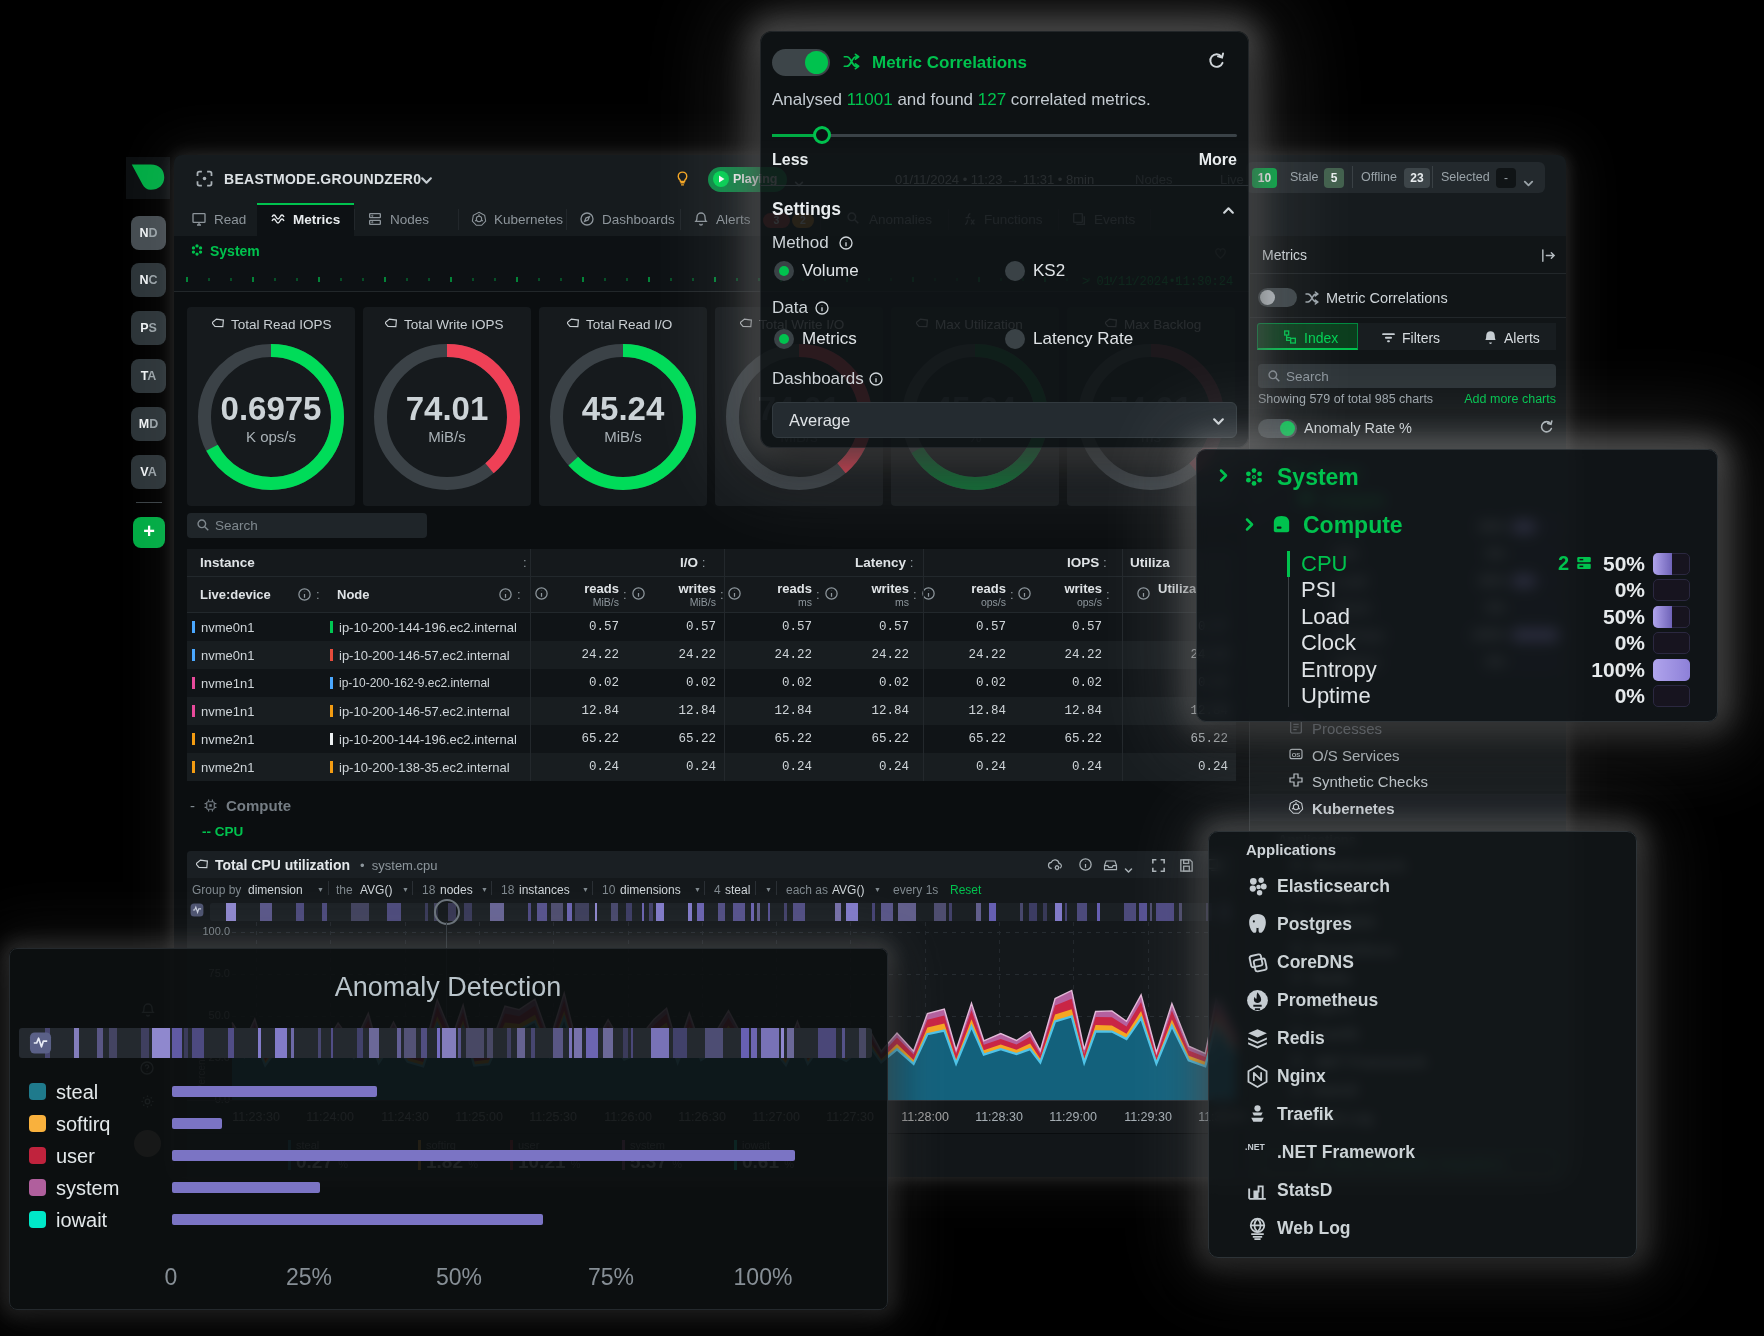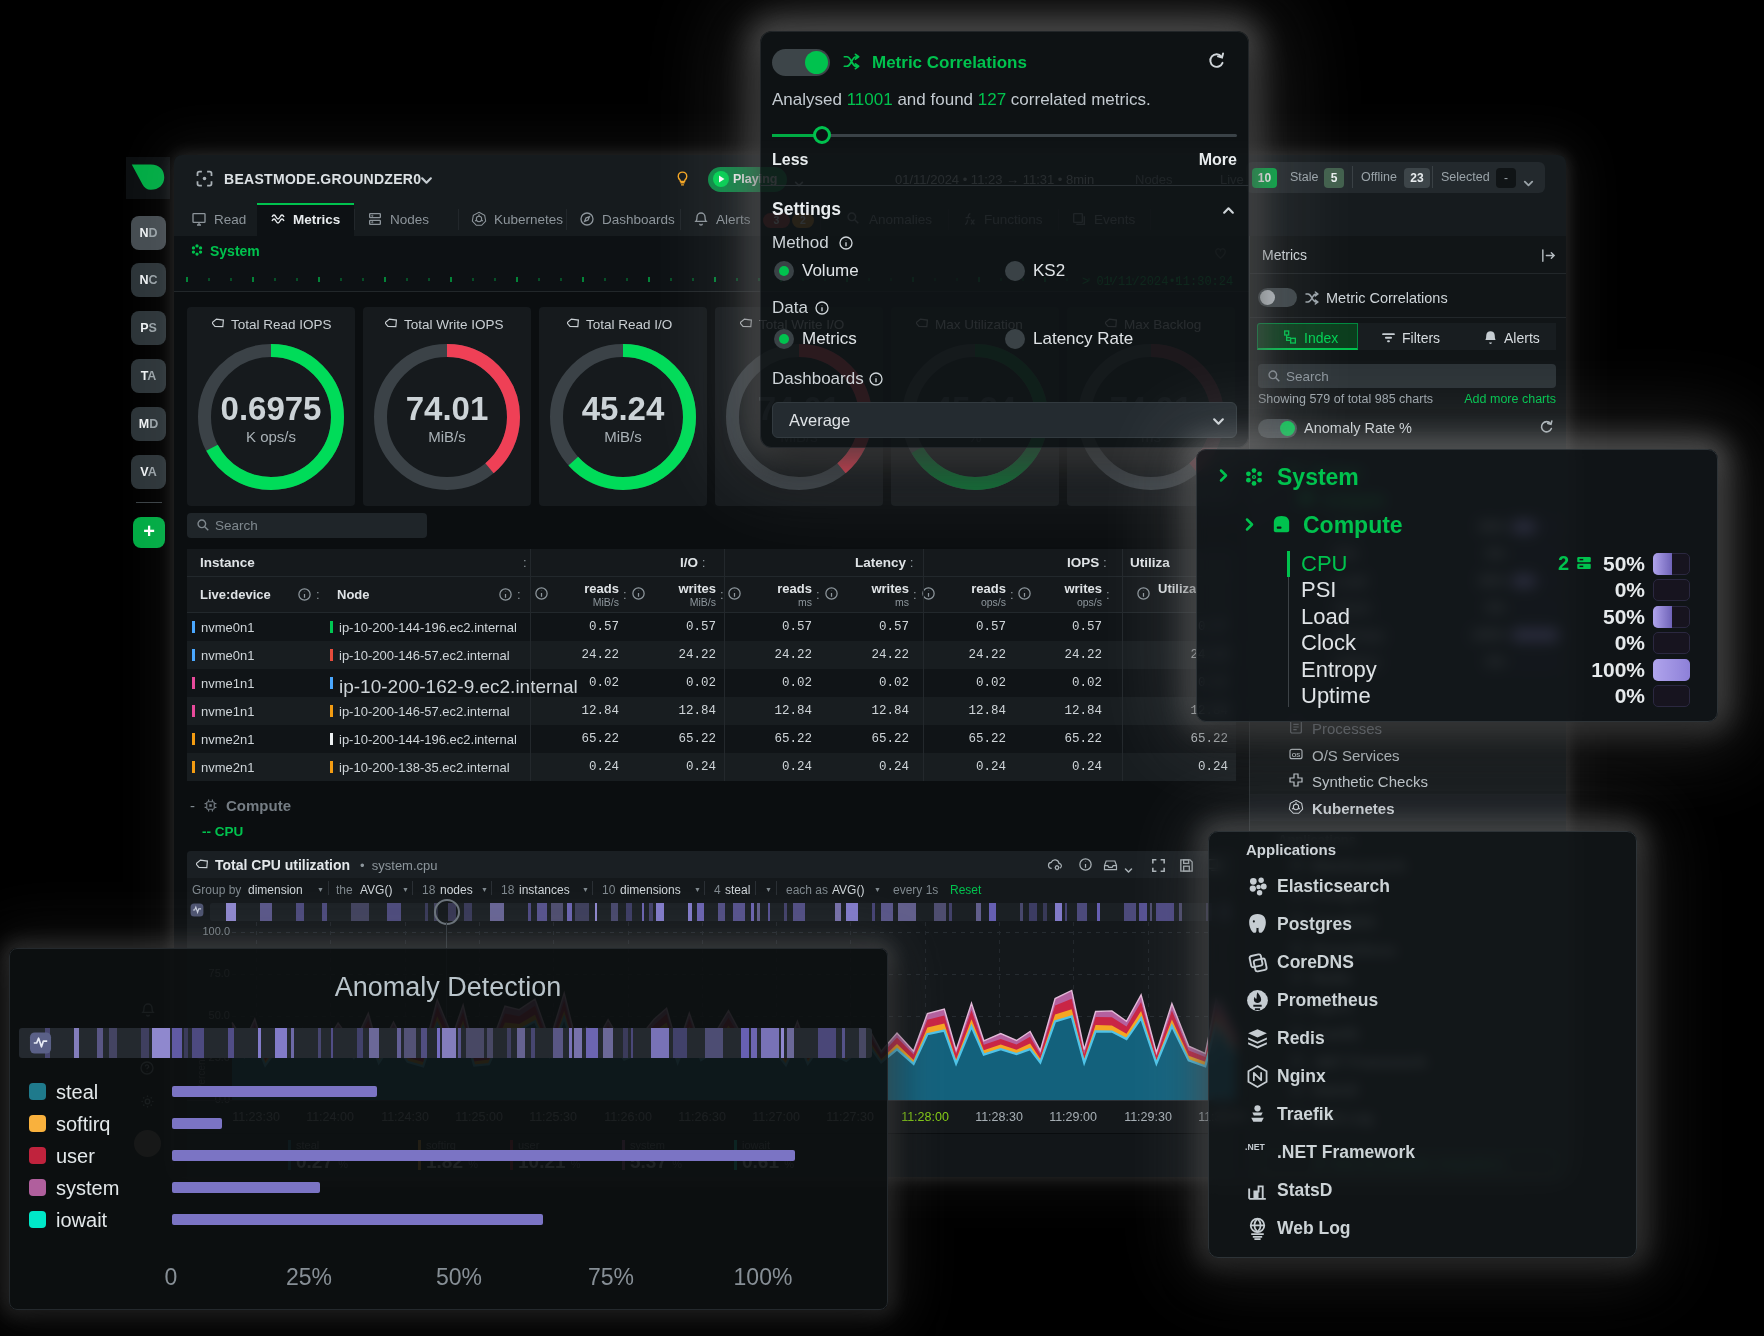--- a/index.html
+++ b/index.html
@@ -356,7 +356,7 @@
 <div class="abs" style="left:192px;top:677px;width:3px;height:12px;background:#e84a9b;"></div>
 <div class="abs" style="left:201px;top:676px;font-size:13px;color:#ced4d8;">nvme1n1</div>
 <div class="abs" style="left:330px;top:677px;width:3px;height:12px;background:#4aa8ff;"></div>
-<div class="abs" style="left:339px;top:676px;font-size:19px;color:#ced4d8;">ip-10-200-162-9.ec2.internal</div>
+<div class="abs" style="left:339px;top:676px;font-size:12px;color:#ced4d8;">ip-10-200-162-9.ec2.internal</div>
 <div class="abs" style="left:549px;top:676px;width:70px;text-align:right;font-size:12.5px;font-family:'Liberation Mono',monospace;color:#ced4d8;">0.02</div>
 <div class="abs" style="left:646px;top:676px;width:70px;text-align:right;font-size:12.5px;font-family:'Liberation Mono',monospace;color:#ced4d8;">0.02</div>
 <div class="abs" style="left:742px;top:676px;width:70px;text-align:right;font-size:12.5px;font-family:'Liberation Mono',monospace;color:#ced4d8;">0.02</div>

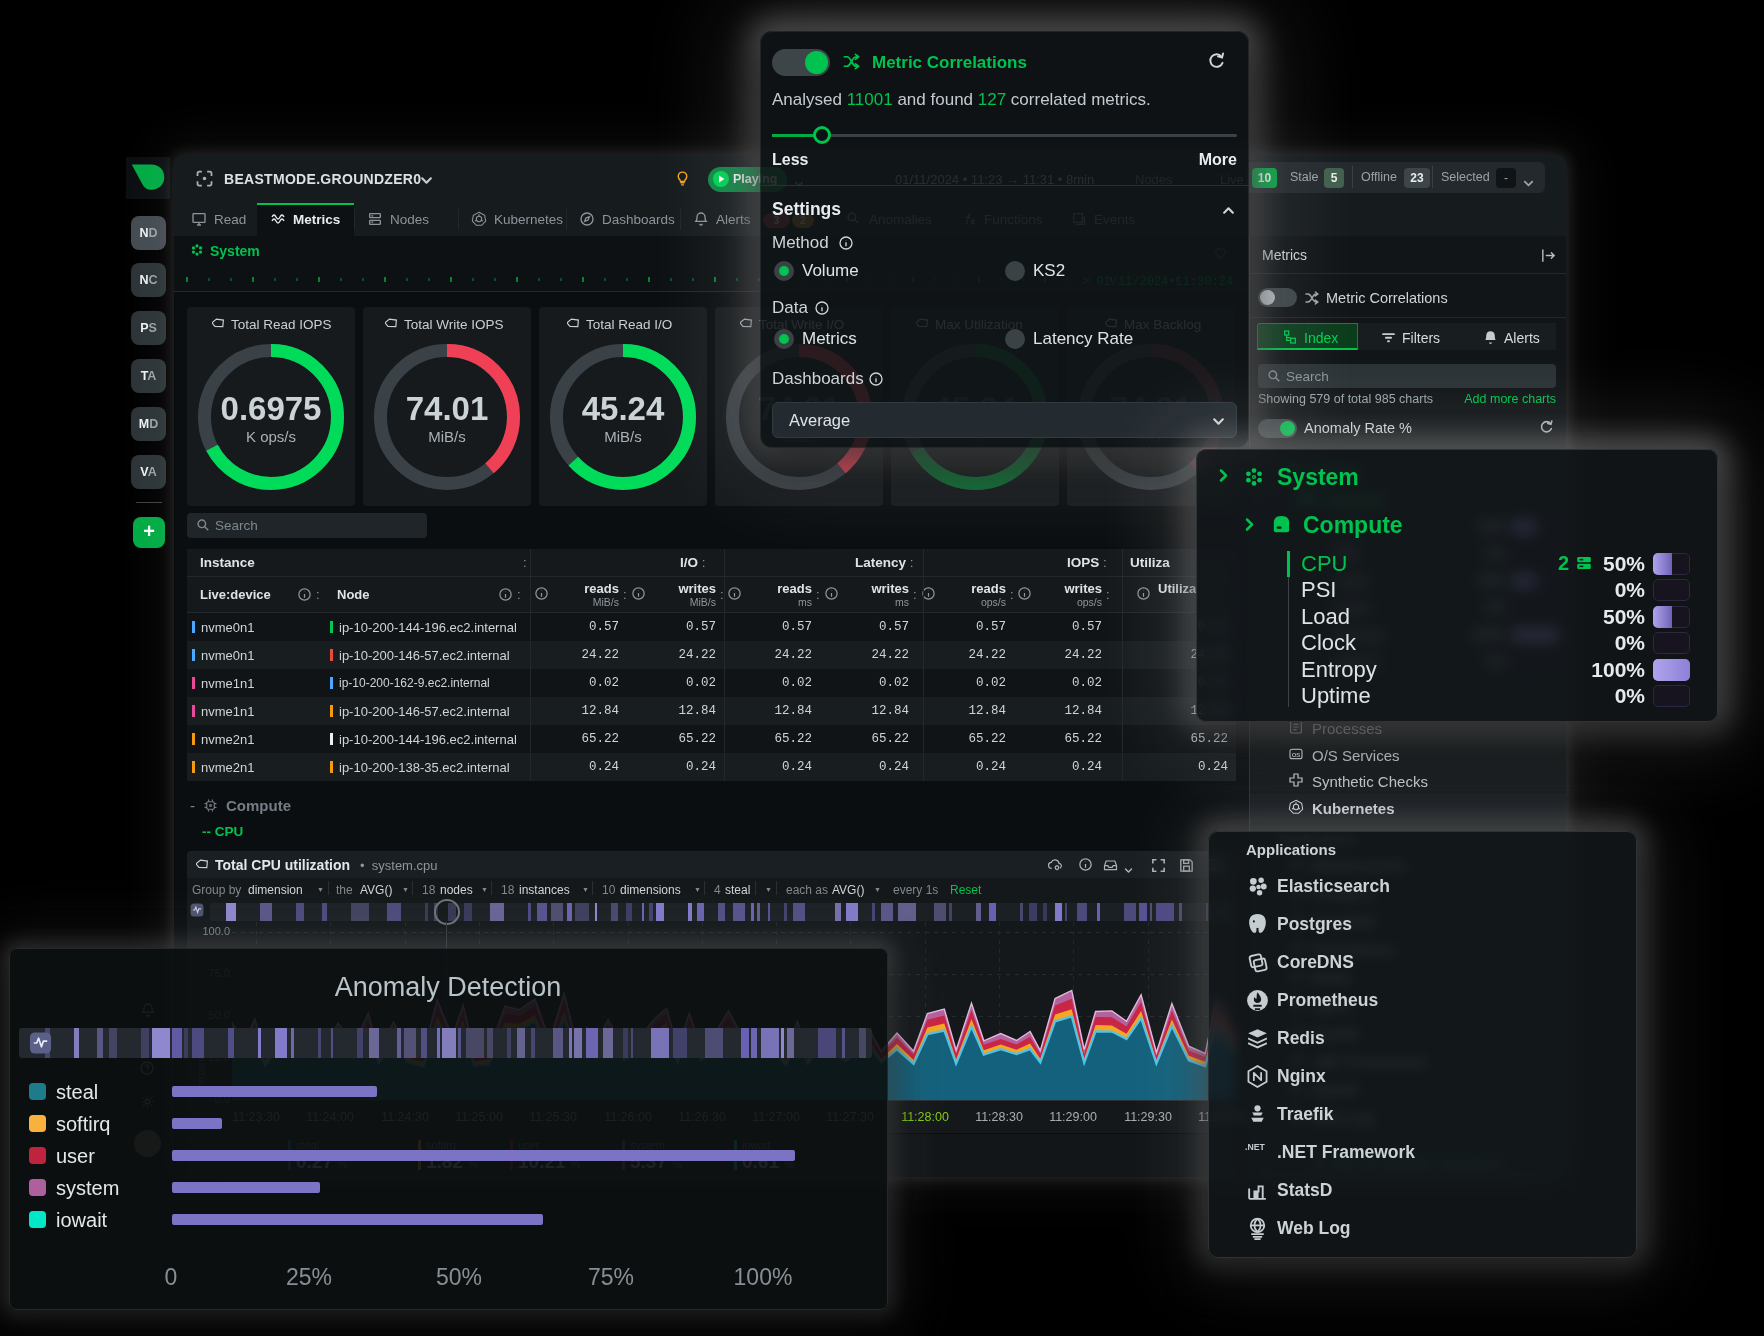--- a/index.html
+++ b/index.html
@@ -568,7 +568,7 @@
 <div class="abs" style="left:850px;top:922px;width:1px;height:178px;background:repeating-linear-gradient(180deg,#23282d 0 4px,transparent 4px 9px);"></div>
 <div class="abs" style="left:820px;top:1110px;width:60px;text-align:center;font-size:12.5px;color:#a6aeb4;">11:27:30</div>
 <div class="abs" style="left:925px;top:922px;width:1px;height:178px;background:repeating-linear-gradient(180deg,#23282d 0 4px,transparent 4px 9px);"></div>
-<div class="abs" style="left:895px;top:1110px;width:60px;text-align:center;font-size:12.5px;color:#84cc16;">11:28:00</div>
+<div class="abs" style="left:895px;top:1110px;width:60px;text-align:center;font-size:12.5px;color:#a3a3a3;">11:28:00</div>
 <div class="abs" style="left:999px;top:922px;width:1px;height:178px;background:repeating-linear-gradient(180deg,#23282d 0 4px,transparent 4px 9px);"></div>
 <div class="abs" style="left:969px;top:1110px;width:60px;text-align:center;font-size:12.5px;color:#a6aeb4;">11:28:30</div>
 <div class="abs" style="left:1073px;top:922px;width:1px;height:178px;background:repeating-linear-gradient(180deg,#23282d 0 4px,transparent 4px 9px);"></div>

